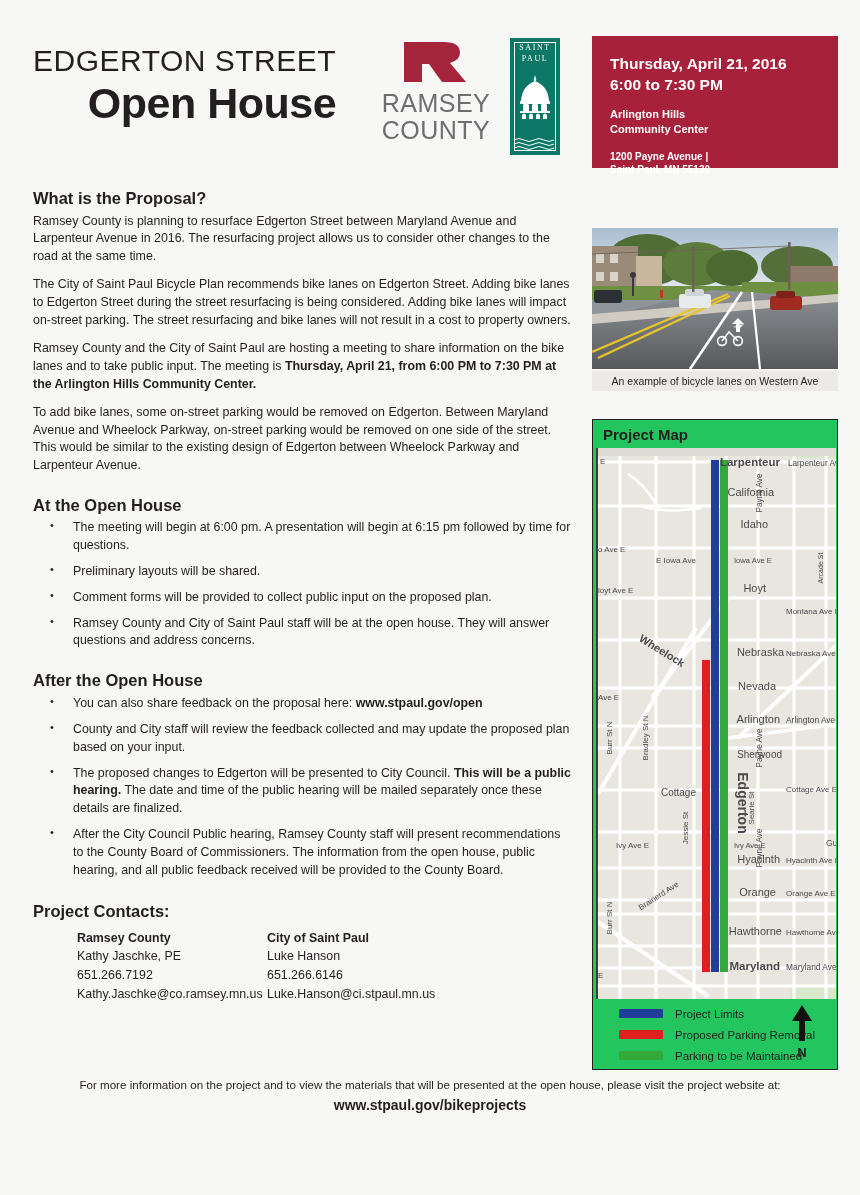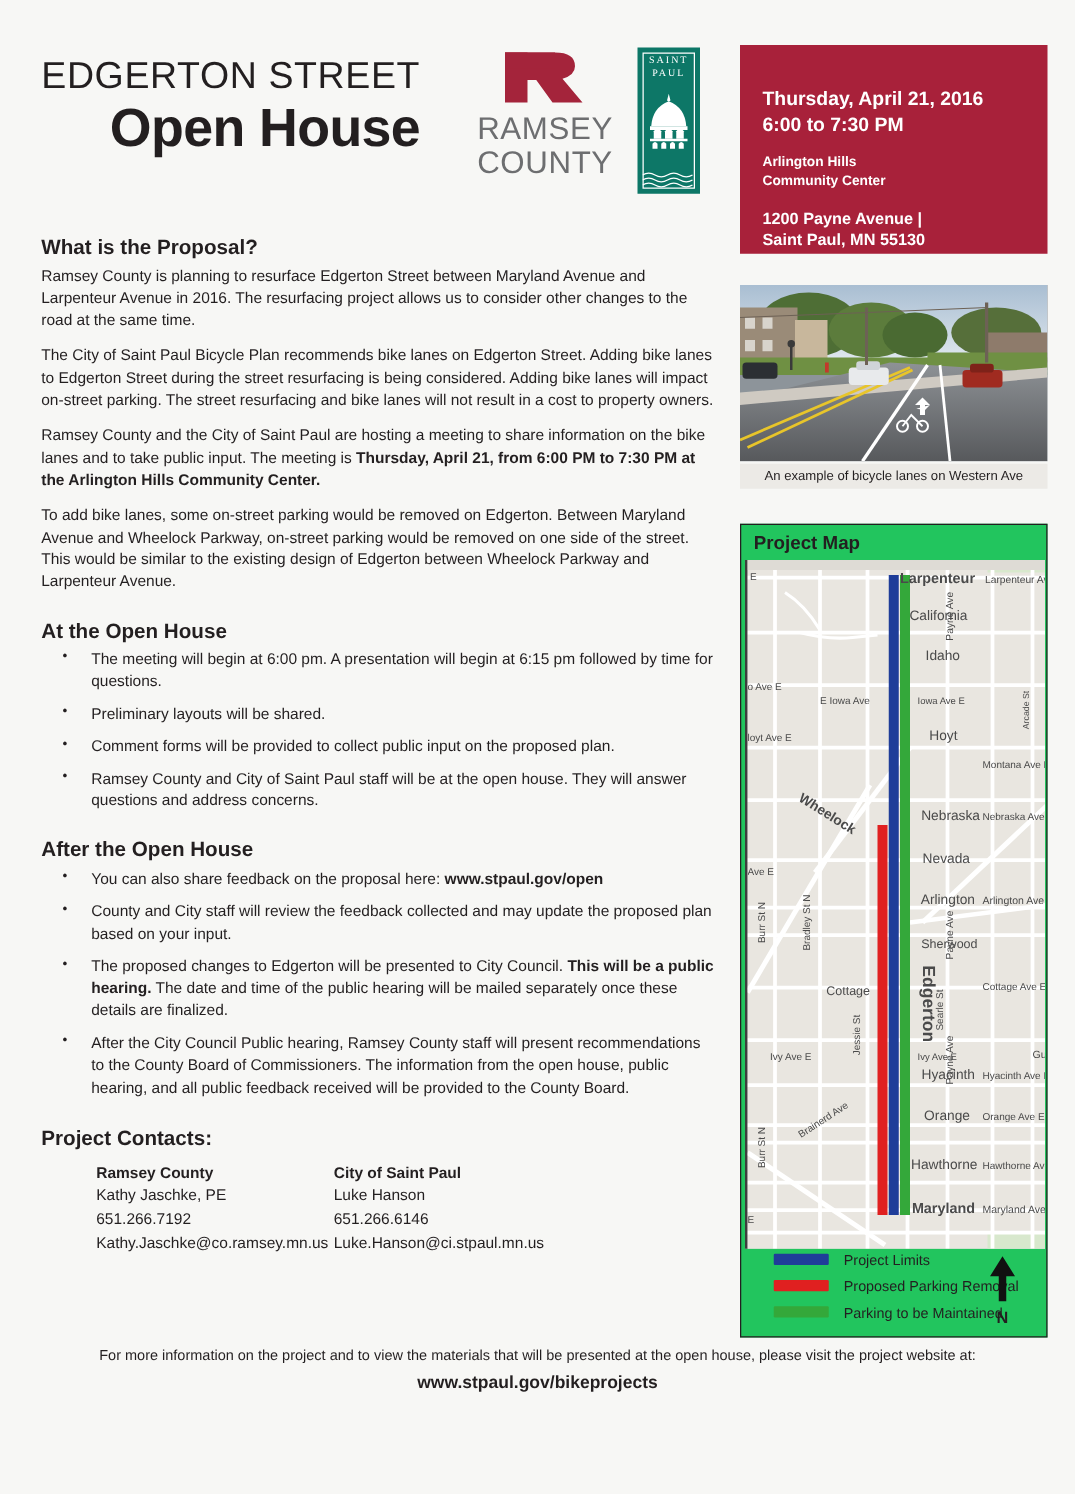--- a/index.html
+++ b/index.html
@@ -42,8 +42,8 @@
 
   
   .event-box {
-    position:absolute; left:592px; top:36px; width:246px; height:167px;
-    background:#a8213a; color:#fff; padding:33px 16px 10px 18px;
+    position:absolute; left:592px; top:36px; width:246px; height:132px;
+    background:#a8213a; color:#fff; padding:17px 16px 10px 18px;
   }
   .event-when { font-size:15.5px; font-weight:700; line-height:1.36; }
   .event-venue { font-size:11px; font-weight:700; line-height:1.38; margin-top:12px; }

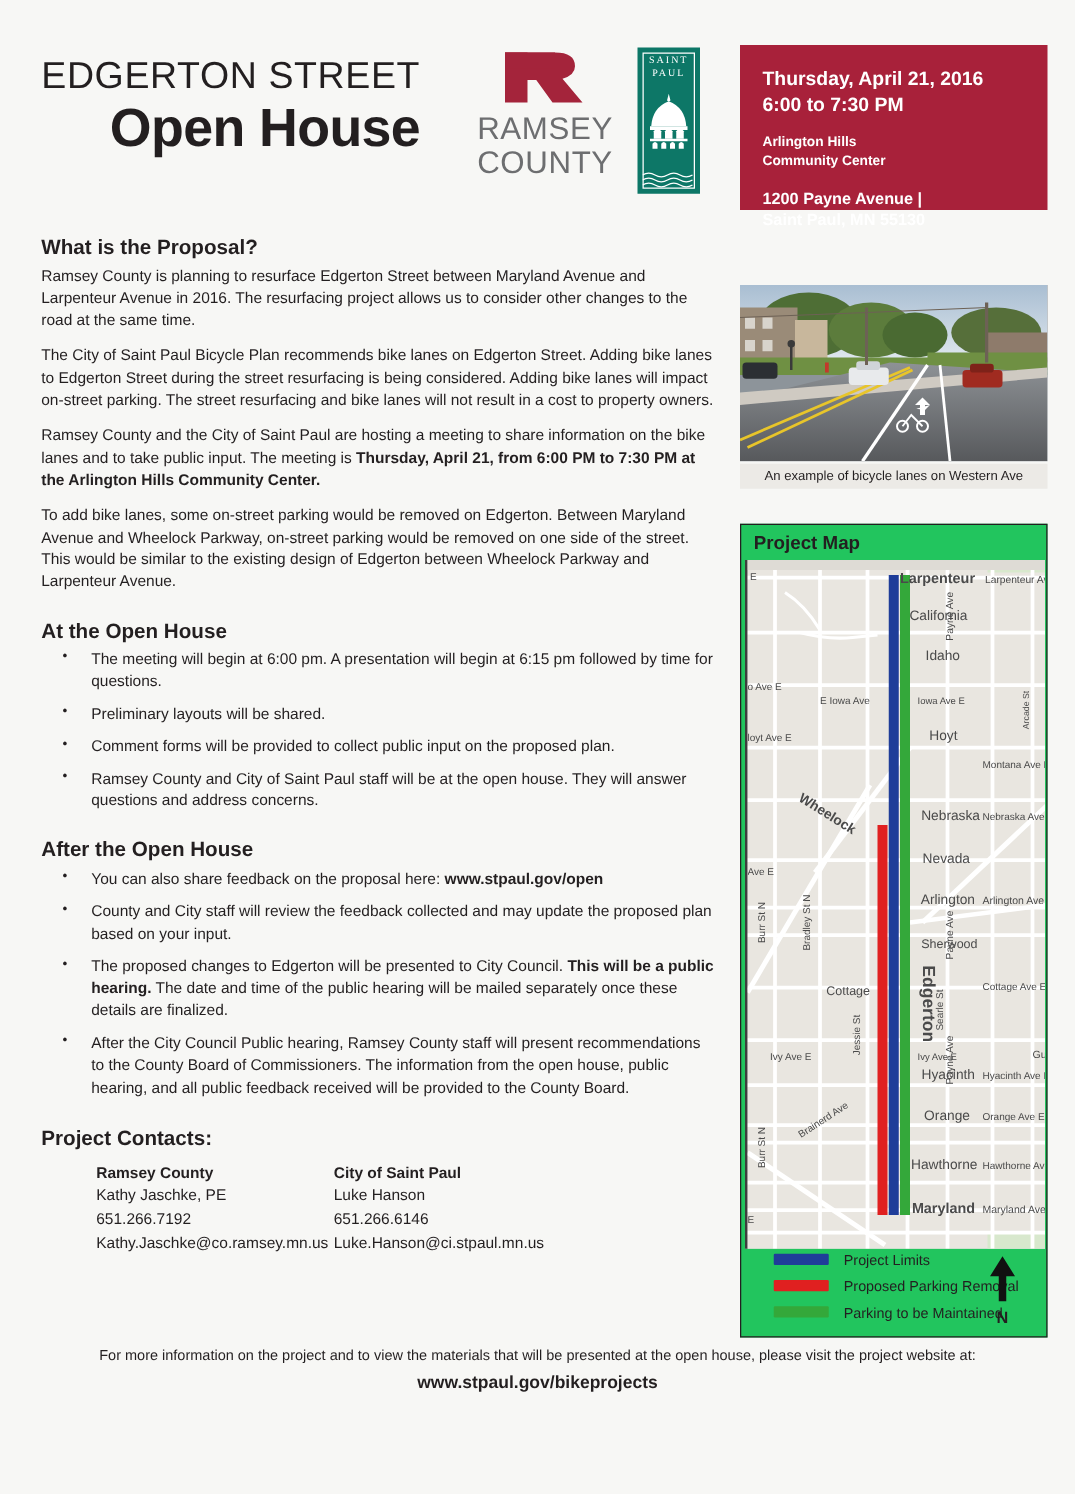--- a/index.html
+++ b/index.html
@@ -47,7 +47,7 @@
   }
   .event-when { font-size:15.5px; font-weight:700; line-height:1.36; }
   .event-venue { font-size:11px; font-weight:700; line-height:1.38; margin-top:12px; }
-  .event-addr { font-size:13px; font-weight:700; line-height:1.38; margin-top:12px; }
+  .event-addr { font-size:10px; font-weight:700; line-height:1.38; margin-top:12px; }
 
   
   .photo-wrap { position:absolute; left:592px; top:228px; width:246px; height:170px; }

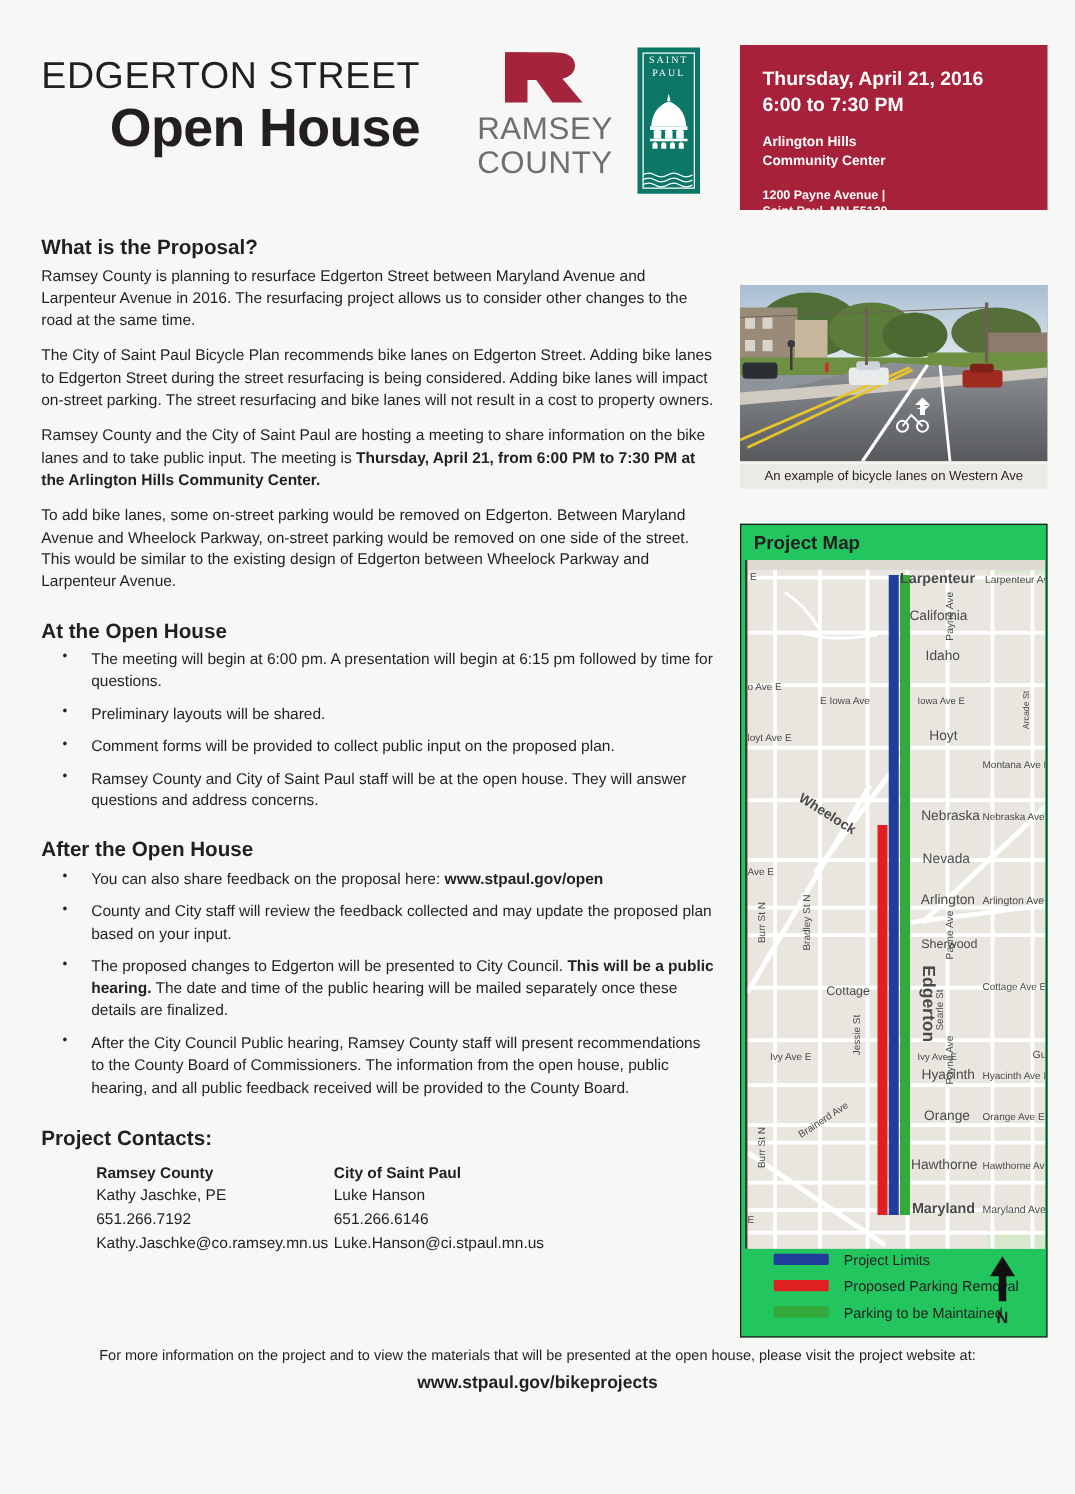--- a/index.html
+++ b/index.html
@@ -65,7 +65,7 @@
   .map-canvas { position:absolute; left:3px; top:28px; width:240px; height:551px;
      background:#e9e6e0; overflow:hidden; border-left:2px solid #3d3d3d; }
   .map-legend { position:absolute; left:4px; top:583px; width:238px; height:64px; }
-  .legend-row { display:flex; height:21px; }
+  .legend-row { display:flex; align-items:center; height:21px; }
   .legend-swatch { width:44px; height:9px; margin-left:22px; margin-right:12px; border-radius:1px; }
   .legend-label { font-size:11.5px; color:#231f20; }
   .north { position:absolute; right:16px; top:0px; width:34px; height:58px; text-align:center; }

